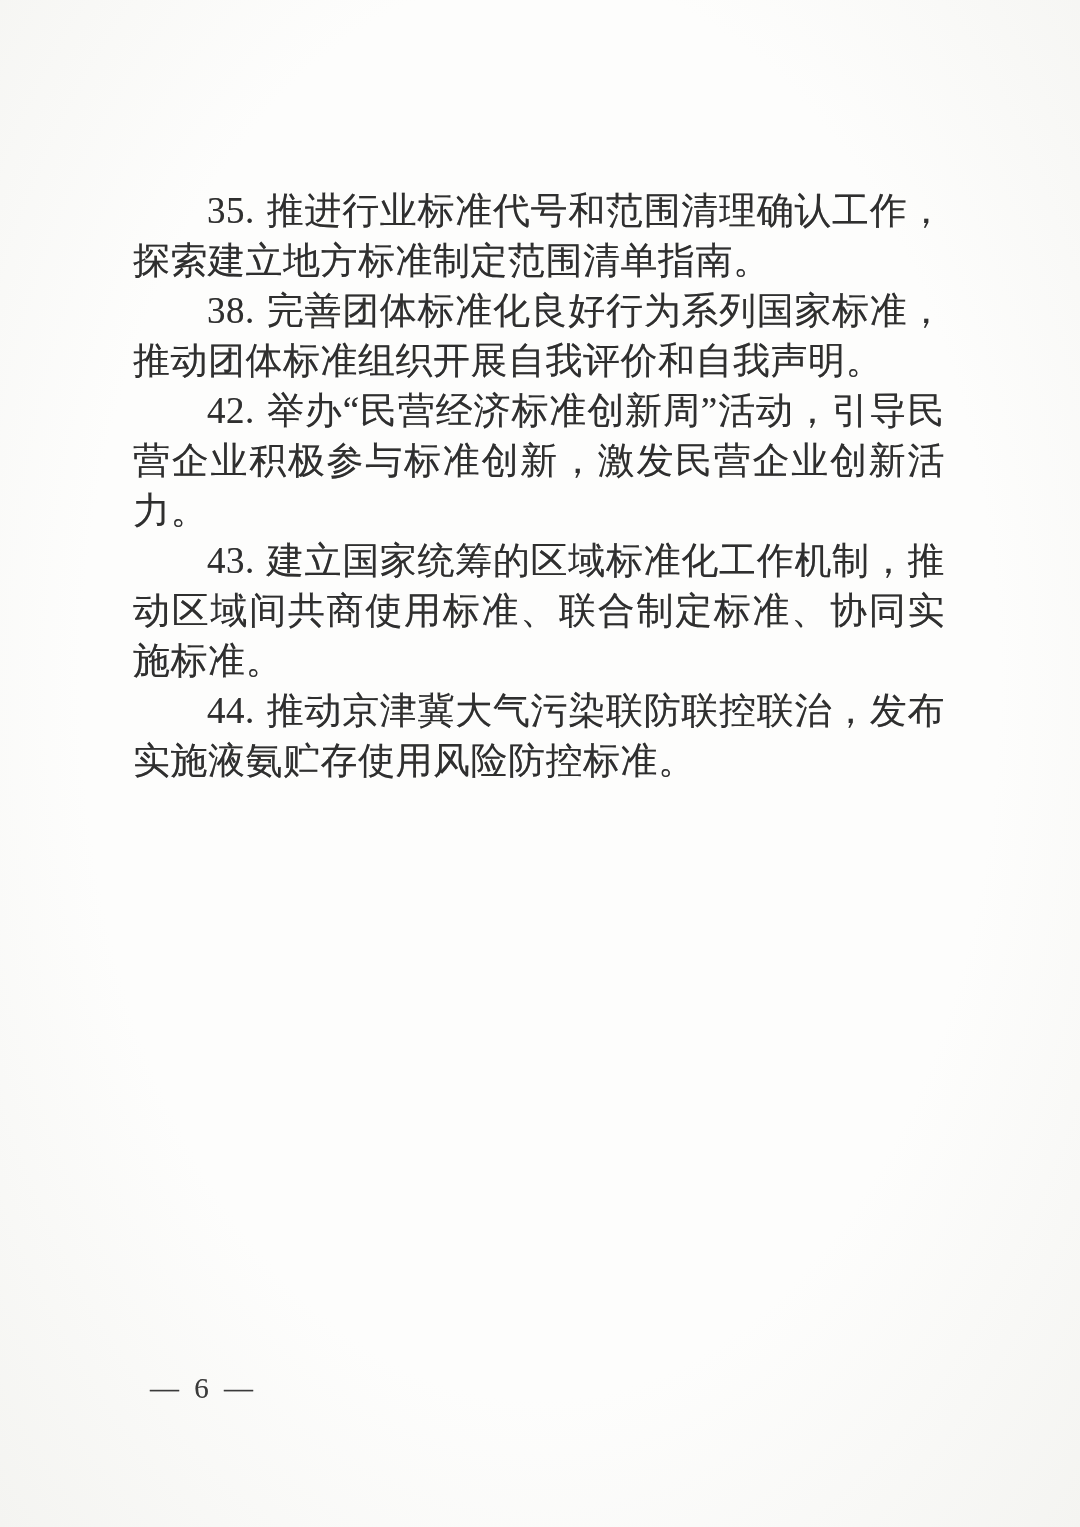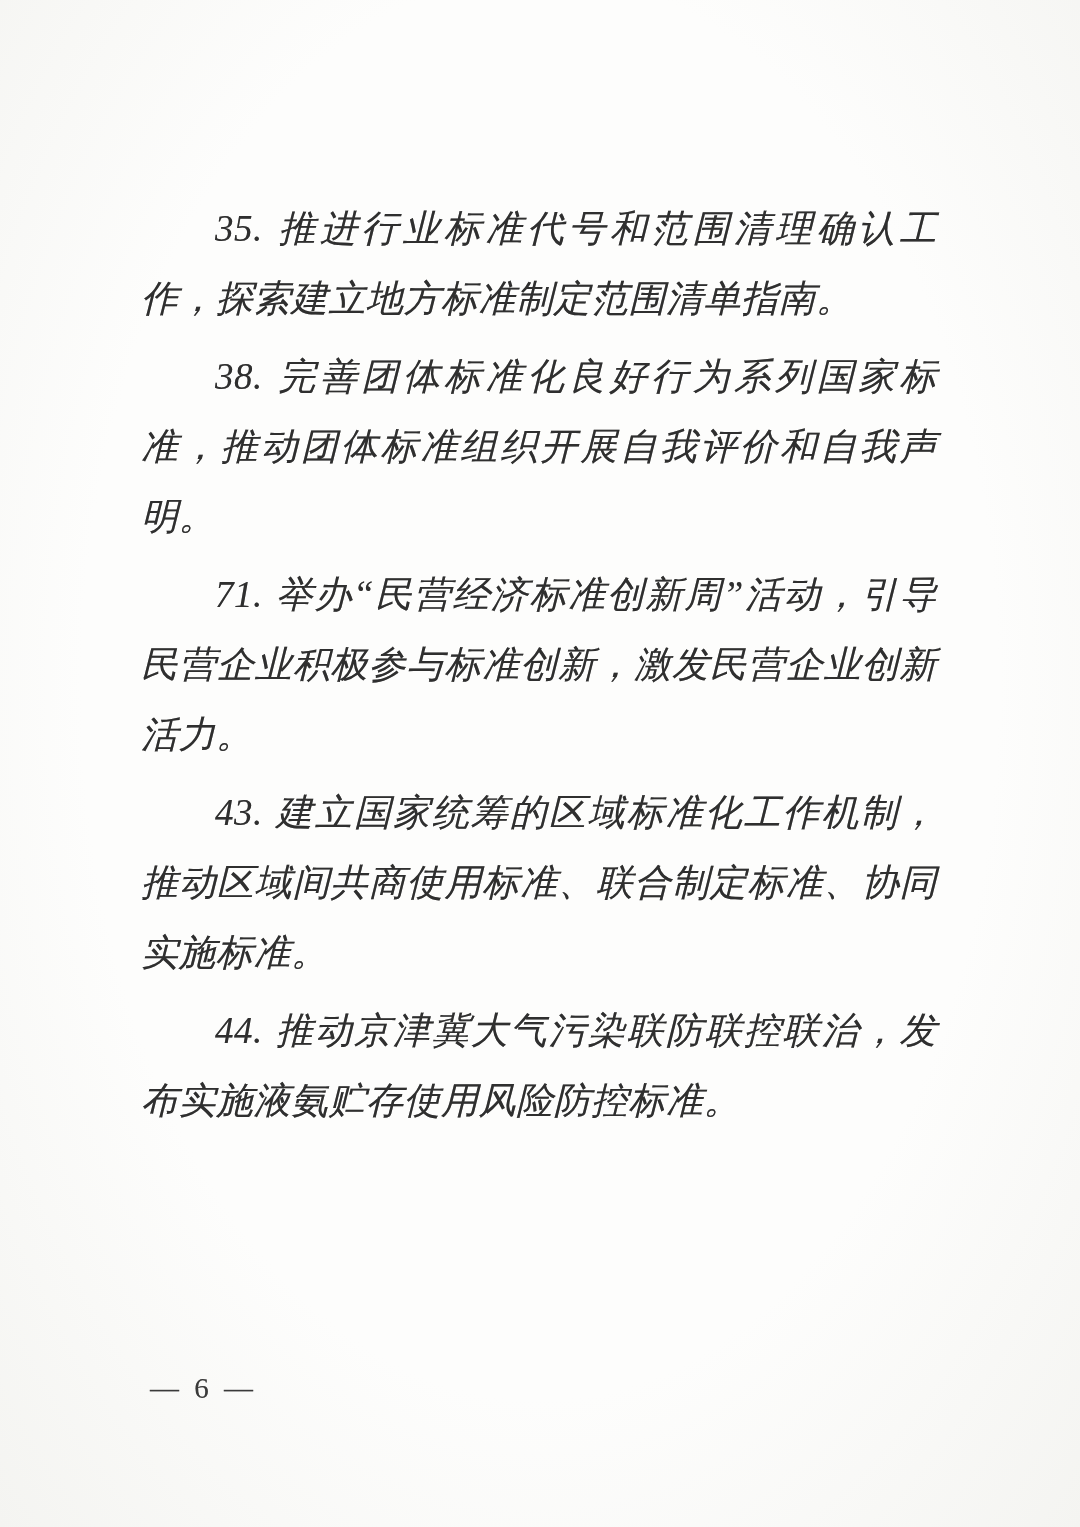--- a/index.html
+++ b/index.html
@@ -22,16 +22,15 @@
     background: radial-gradient(ellipse at 50% 45%, #fdfdfc 60%, #f4f4f1 100%);
   }
   .para {
-    margin: 8px;
+    margin: 0;
     font-size: 37px;
-    line-height: 70px;
+    line-height: 50px;
     color: #2f2f2f;
     text-align: justify;
     text-justify: inter-character;
     text-indent: 2em;
     letter-spacing: 0.5px;
     text-shadow: 0 0 0.6px rgba(40,40,40,0.45);
-    font-style: italic;
   }
   .num {
     margin-right: 0.32em;

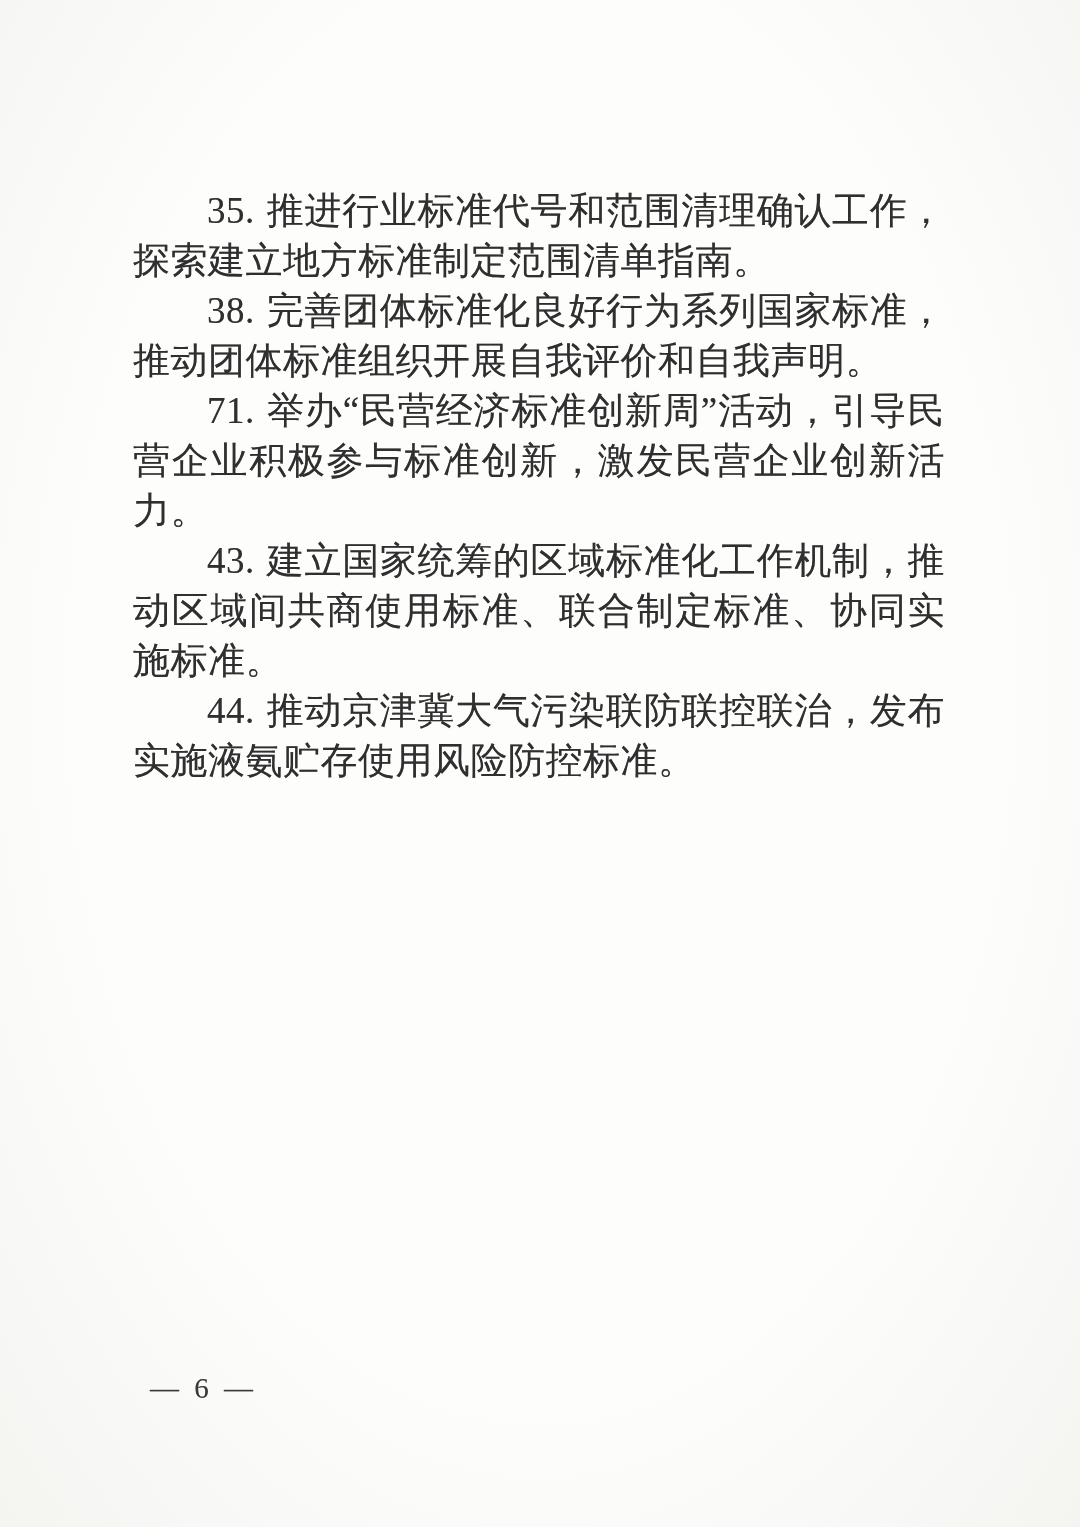--- a/index.html
+++ b/index.html
@@ -60,7 +60,7 @@
 
 
 
-  <p class="para"><span class="num">71.</span><span>举办“民营经济标准创新周”活动，引导民营企业积极参与标准创新，激发民营企业创新活力。</span></p>
+  <p class="para"><span class="num">42.</span><span>举办“民营经济标准创新周”活动，引导民营企业积极参与标准创新，激发民营企业创新活力。</span></p>
 
   <p class="para"><span class="num">43.</span><span>建立国家统筹的区域标准化工作机制，推动区域间共商使用标准、联合制定标准、协同实施标准。</span></p>
 

